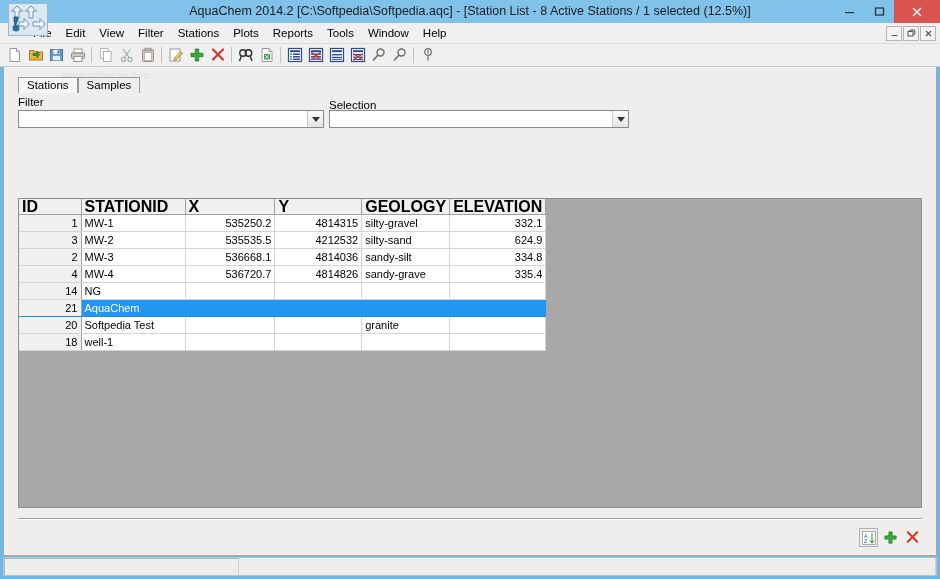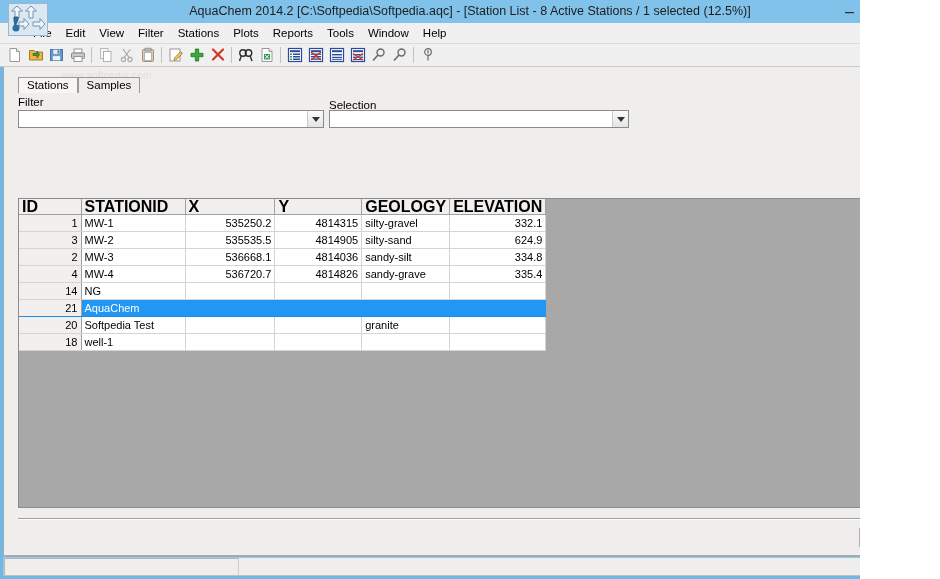--- a/index.html
+++ b/index.html
@@ -15,7 +15,7 @@
   }
   #app {
     position: relative;
-    width: 860px;
+    width: 940px;
     height: 579px;
     overflow: hidden;
     background: #6cb8e8;

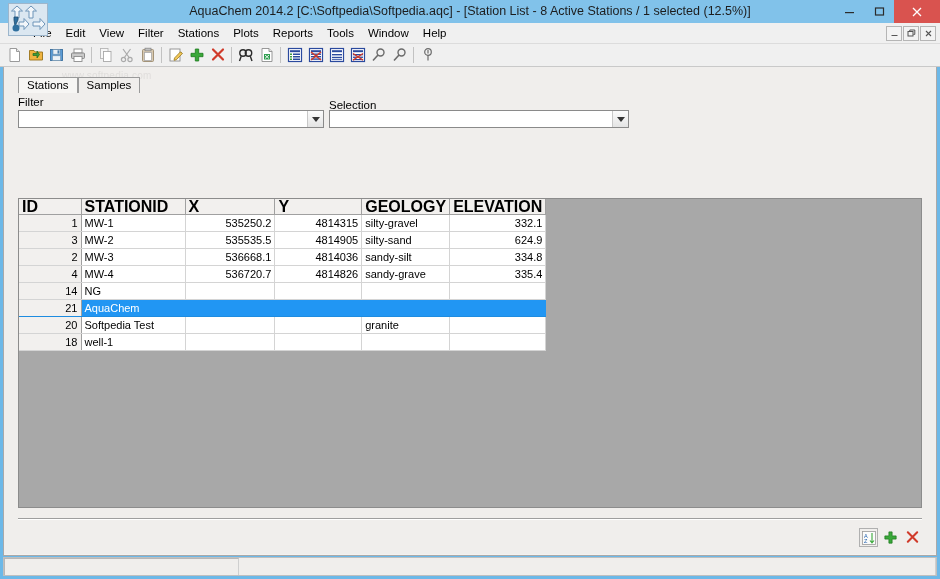--- a/index.html
+++ b/index.html
@@ -632,7 +632,7 @@
                 <td class="c-id">3</td>
                 <td>MW-2</td>
                 <td class="num">535535.5</td>
-                <td class="num">4814905</td>
+                <td class="num">4212532</td>
                 <td>silty-sand</td>
                 <td class="num">624.9</td>
               </tr>

